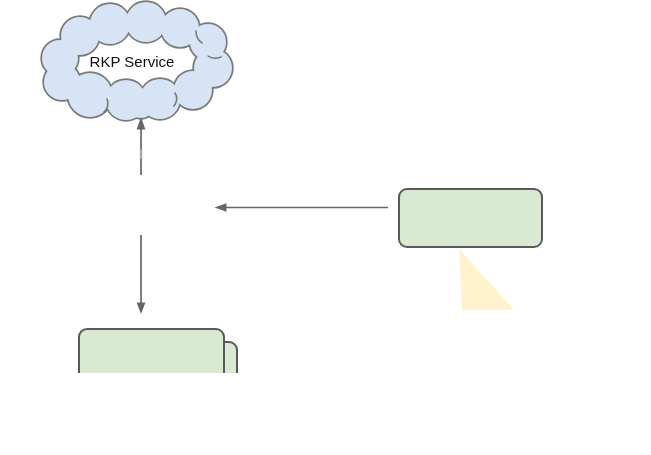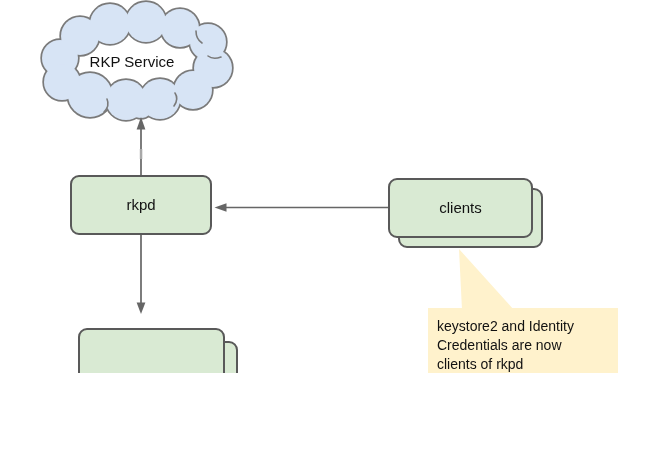--- a/index.html
+++ b/index.html
@@ -123,7 +123,6 @@
 
   <div class="cloud-label">RKP Service</div>
 
-  <div class="node" style="left:70px; top:175px; width:142px; height:60px;">rkpd</div>
 
   <div class="node back" style="left:398px; top:188px; width:145px; height:60px;"></div>
   <div class="node" style="left:388px; top:178px; width:145px; height:60px;">clients</div>

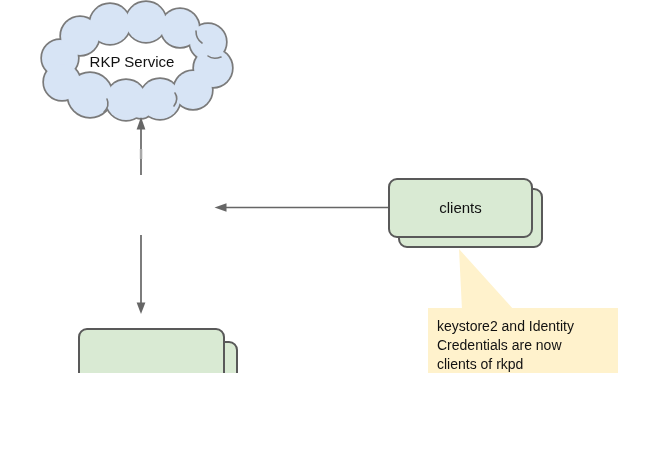--- a/index.html
+++ b/index.html
@@ -125,7 +125,6 @@
 
 
   <div class="node back" style="left:398px; top:188px; width:145px; height:60px;"></div>
-  <div class="node" style="left:388px; top:178px; width:145px; height:60px;">clients</div>
 
   <div class="node back" style="left:91px; top:341px; width:147px; height:60px;"></div>
   <div class="node back" style="left:78px; top:328px; width:147px; height:60px;"></div>

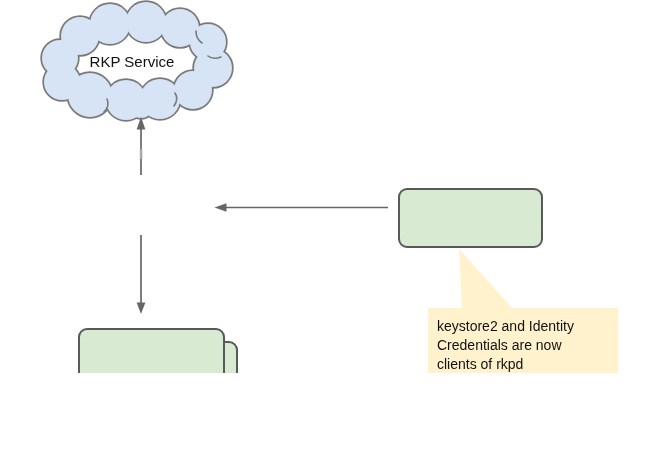--- a/index.html
+++ b/index.html
@@ -129,9 +129,6 @@
   <div class="node back" style="left:91px; top:341px; width:147px; height:60px;"></div>
   <div class="node back" style="left:78px; top:328px; width:147px; height:60px;"></div>
 
-  <div class="callout">keystore2 and Identity
-Credentials are now
-clients of rkpd</div>
 
 </div>
 

